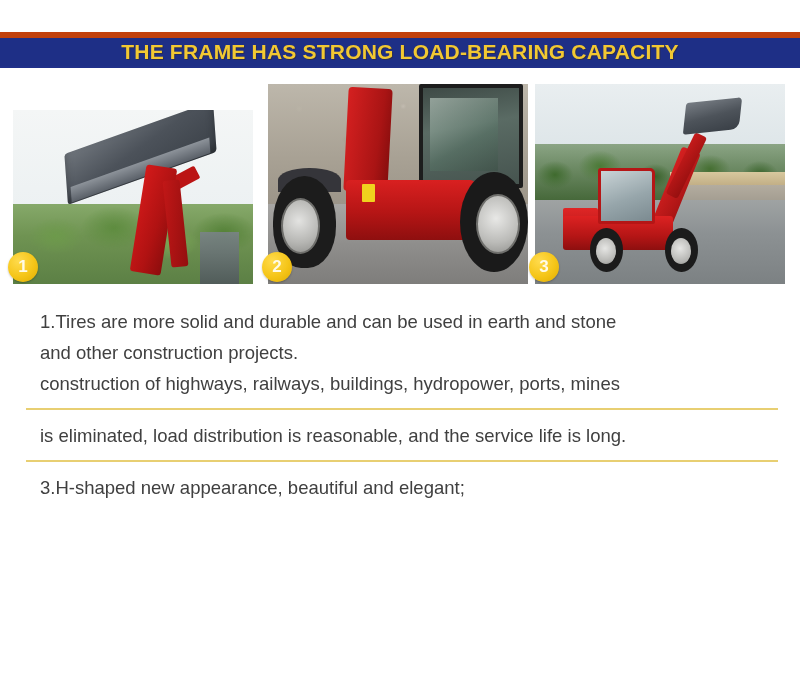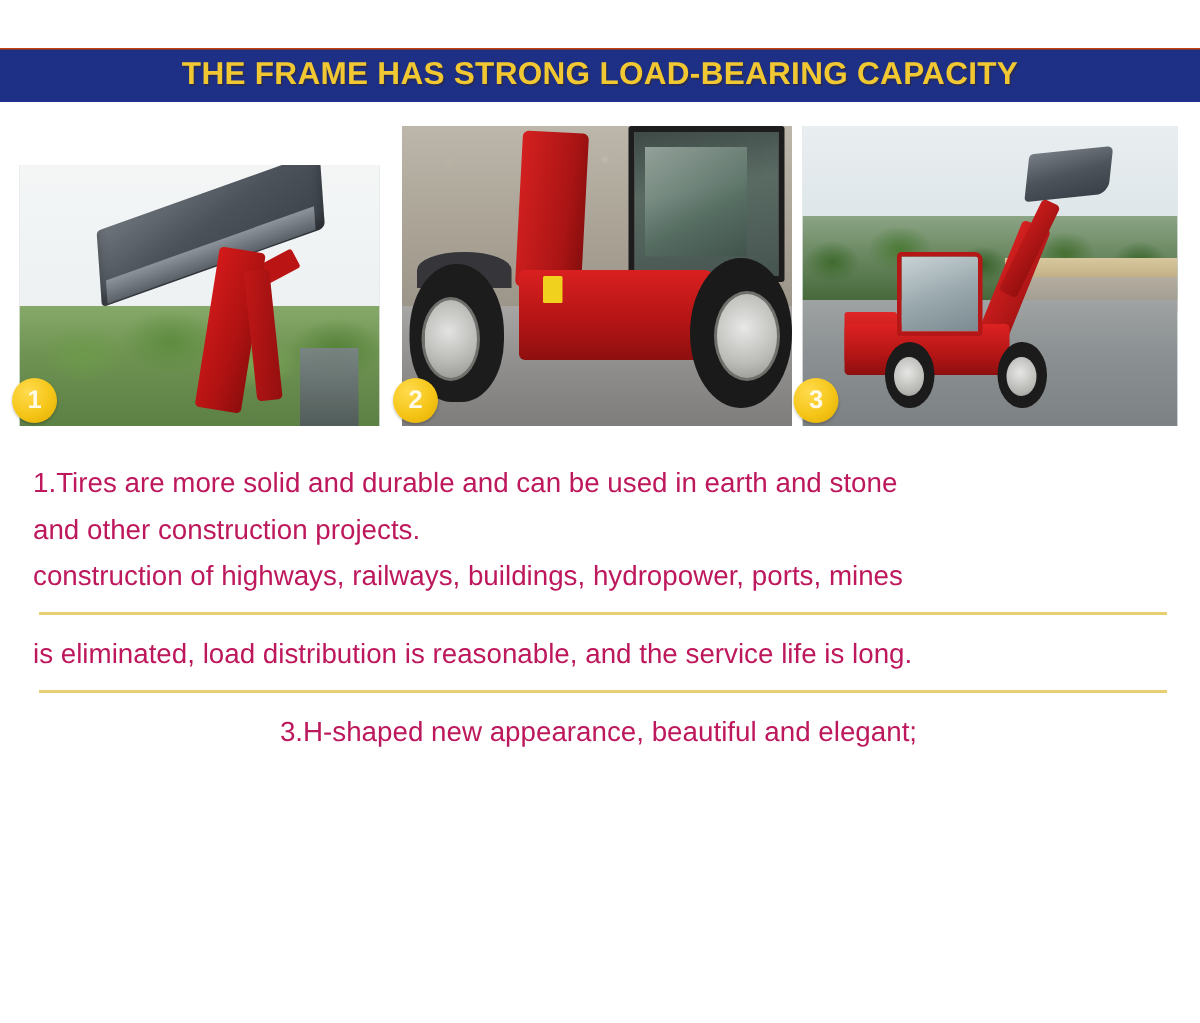--- a/index.html
+++ b/index.html
@@ -32,7 +32,7 @@
     align-items: center;
     justify-content: center;
     box-sizing: border-box;
-    border-top: 1px solid #c2410c;
+    border-top: 6px solid #c2410c;
     border-bottom: 2px solid #20308a;
   }
   .banner-title {

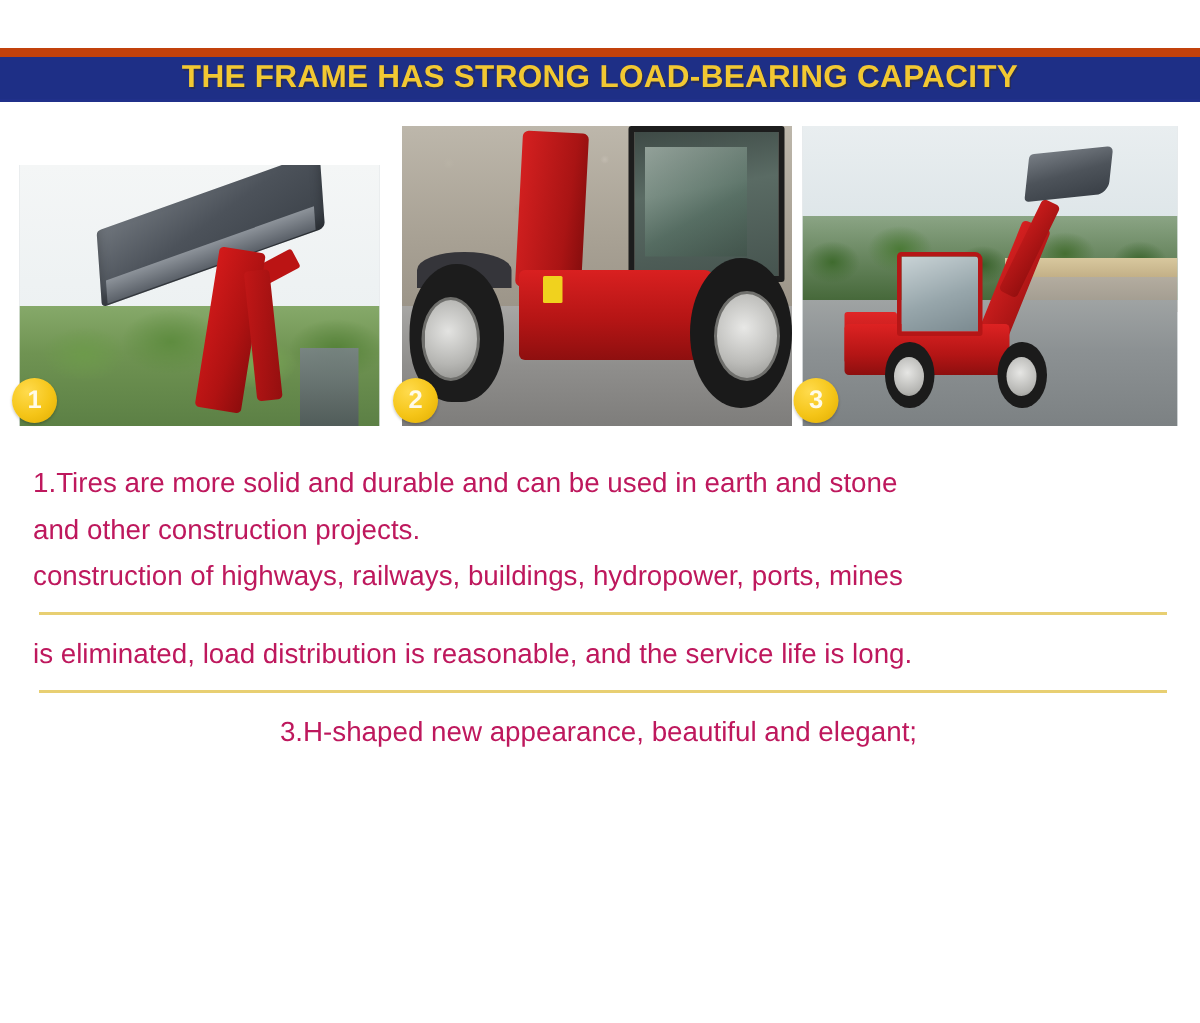--- a/index.html
+++ b/index.html
@@ -325,8 +325,8 @@
   .para {
     font-size: 18.5px;
     line-height: 31px;
-    color: #be185d;
-    padding: 0 24px 0 22px;
+    color: #404040;
+    padding: 0 24px 0 40px;
     font-family: "Liberation Sans", sans-serif;
   }
   .para-line { display: block; white-space: nowrap; }

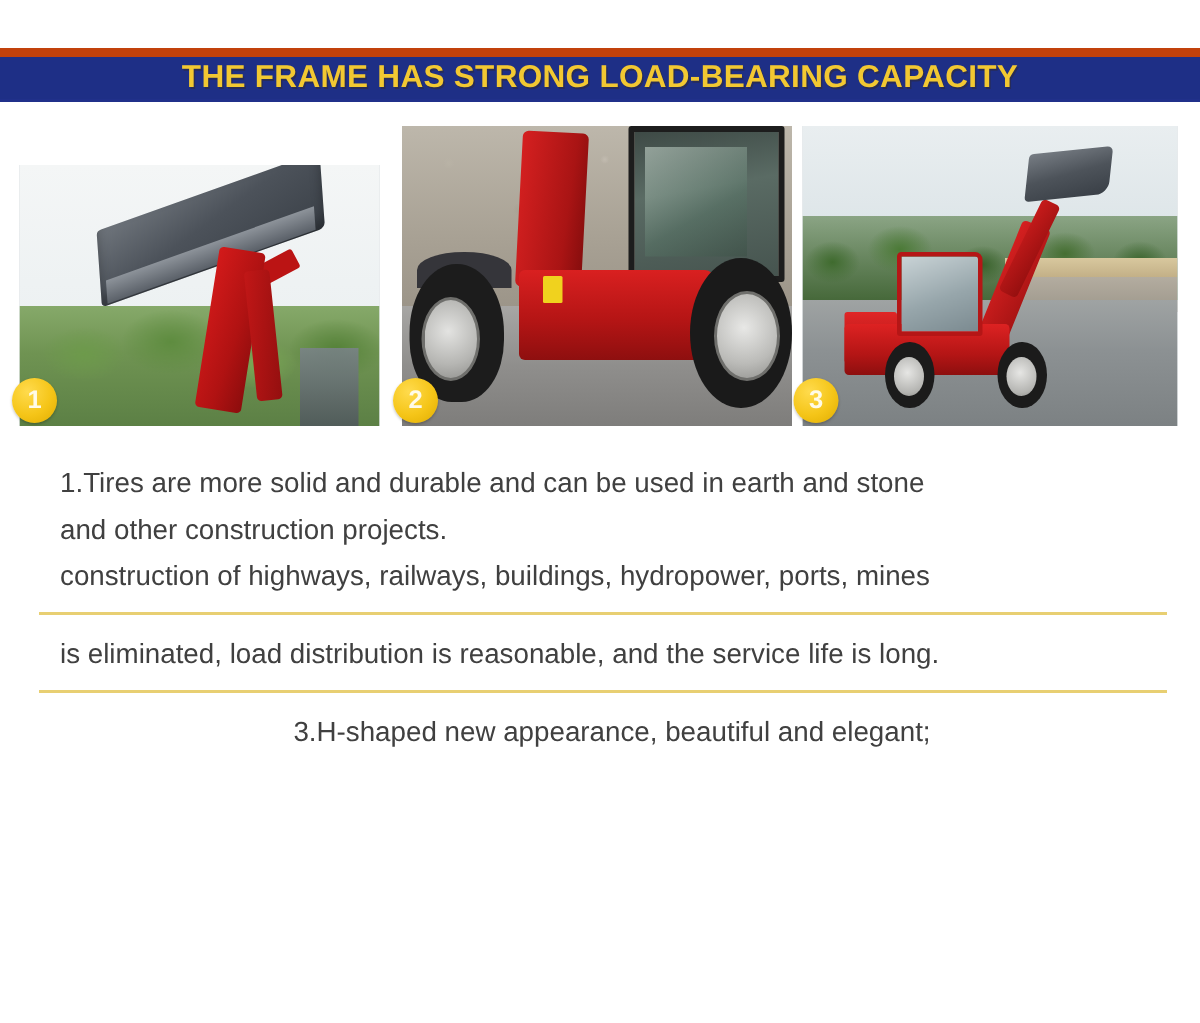--- a/index.html
+++ b/index.html
@@ -336,7 +336,7 @@
     margin: 9px 22px 10px 26px;
   }
   .block-1 { margin-top: 10px; }
-  .block-3 { margin-top: 6px; text-align: center; }
+  .block-3 { margin-top: 6px; }
 </style>
 </head>
 <body>

